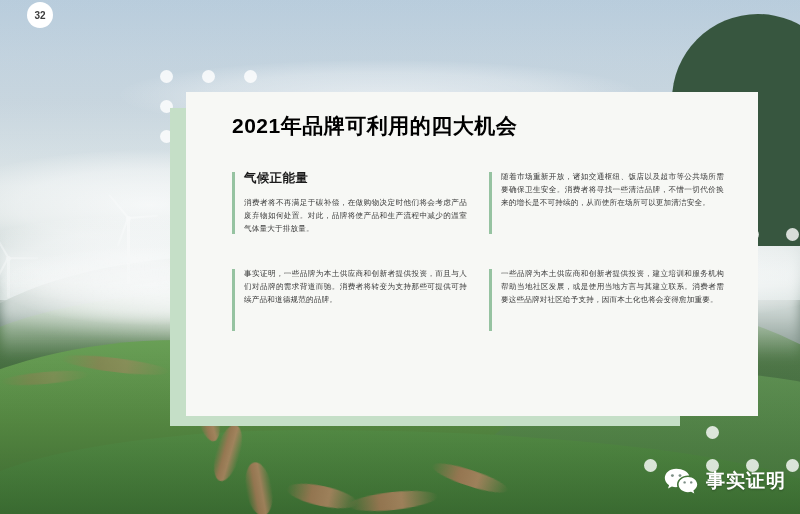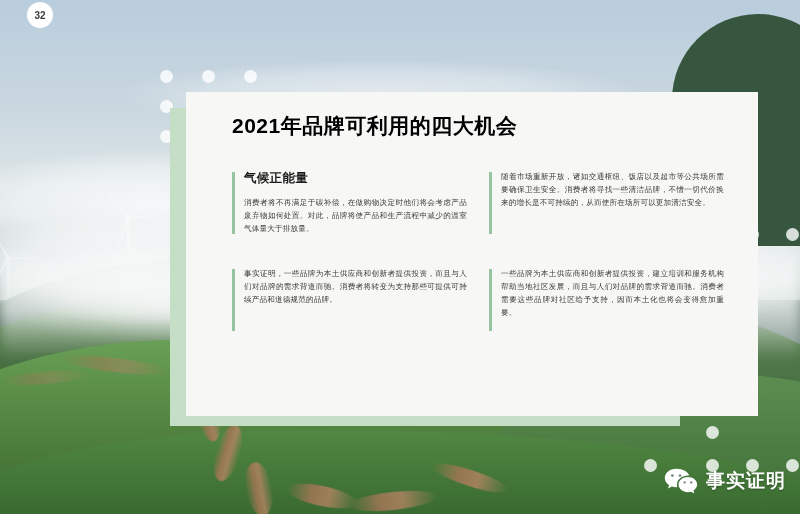--- a/index.html
+++ b/index.html
@@ -368,7 +368,7 @@
 
       <div class="item">
         <div class="bar"></div>
-        <p>一些品牌为本土供应商和创新者提供投资，建立培训和服务机构帮助当地社区发展，而且与人们对品牌的需求背道而驰。消费者需要这些品牌对社区给予支持，因而本土化也将会变得愈加重要。</p>
+        <p>一些品牌为本土供应商和创新者提供投资，建立培训和服务机构帮助当地社区发展，或是使用当地方言与其建立联系。消费者需要这些品牌对社区给予支持，因而本土化也将会变得愈加重要。</p>
       </div>
 
     </div>

